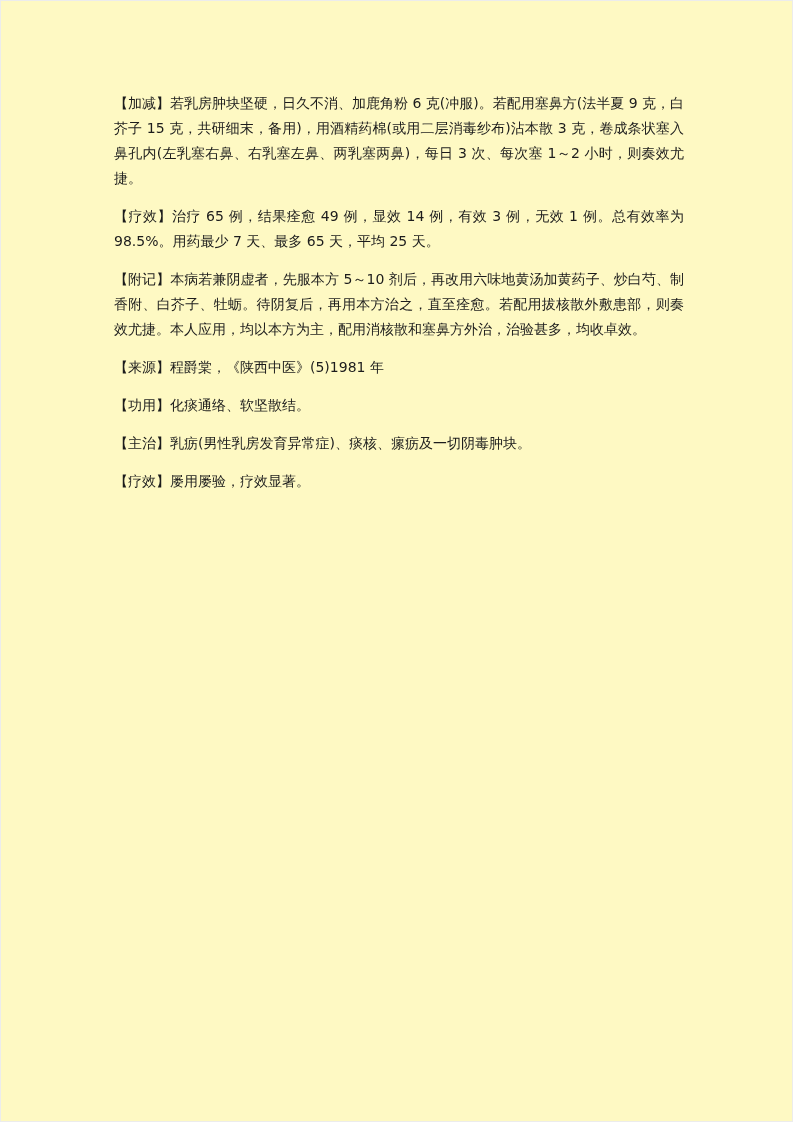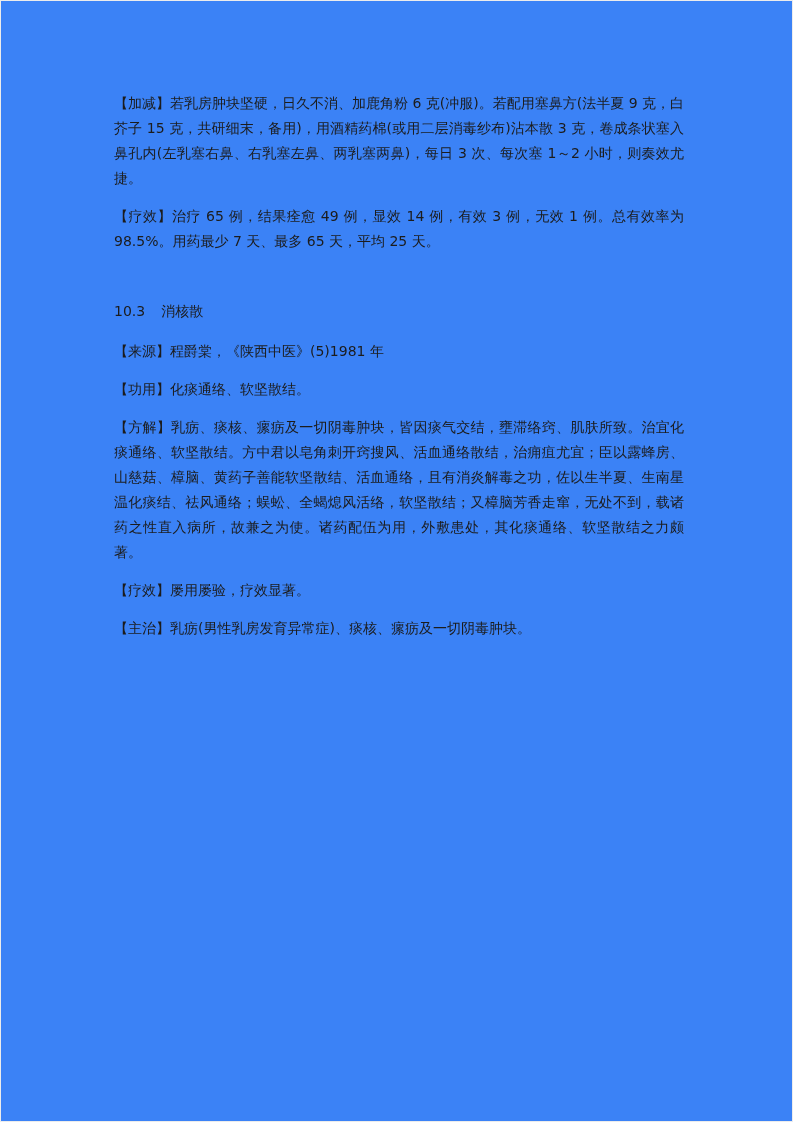--- a/index.html
+++ b/index.html
@@ -11,7 +11,7 @@
     position: relative;
     width: 793px;
     height: 1122px;
-    background: #3b82f6;
+    background: #fef9c3;
     box-sizing: border-box;
     border: 1px solid #ececec;
     overflow: hidden;

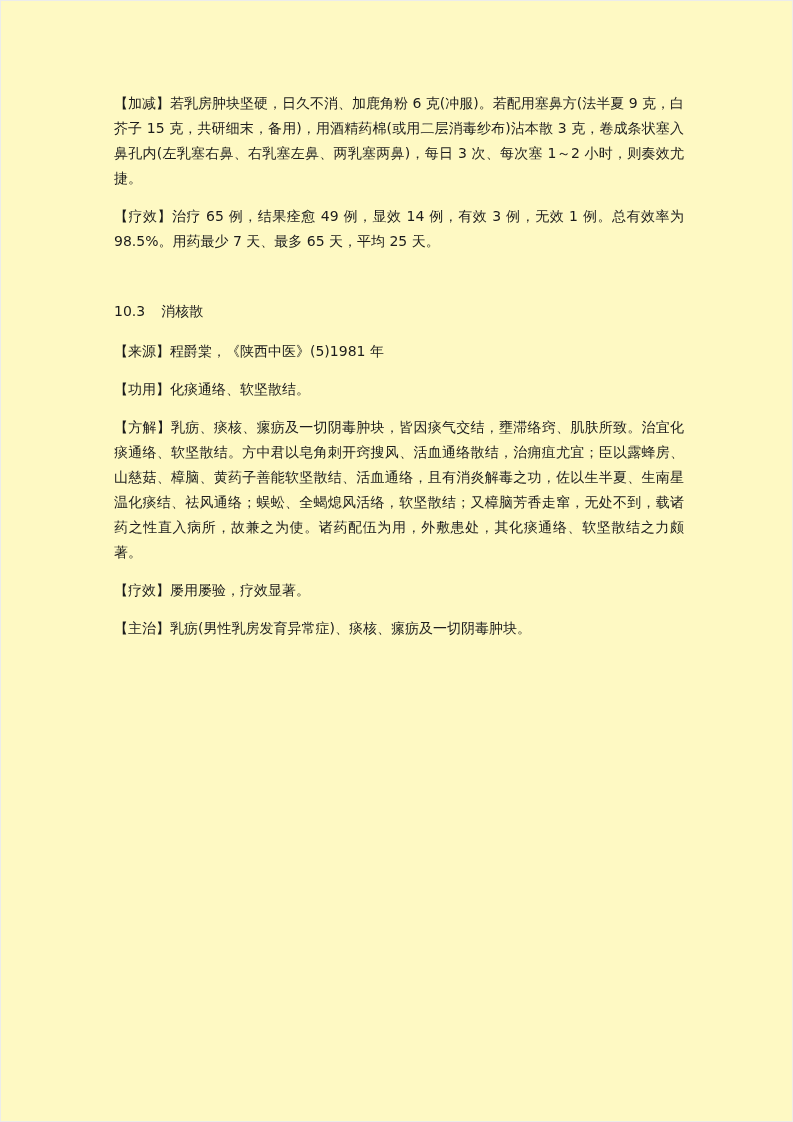--- a/index.html
+++ b/index.html
@@ -54,6 +54,7 @@
 
     <p class="entry"><span class="entry-label">【疗效】</span><span>治疗 65 例，结果痊愈 49 例，显效 14 例，有效 3 例，无效 1 例。总有效率为 98.5%。用药最少 7 天、最多 65 天，平均 25 天。</span></p>
 
+    <p class="entry"><span class="entry-label">【附记】</span><span>本病若兼阴虚者，先服本方 5～10 剂后，再改用六味地黄汤加黄药子、炒白芍、制香附、白芥子、牡蛎。待阴复后，再用本方治之，直至痊愈。若配用拔核散外敷患部，则奏效尤捷。本人应用，均以本方为主，配用消核散和塞鼻方外治，治验甚多，均收卓效。</span></p>
 
     <h2 class="section-heading"><span class="section-number">10.3</span><span>消核散</span></h2>
 

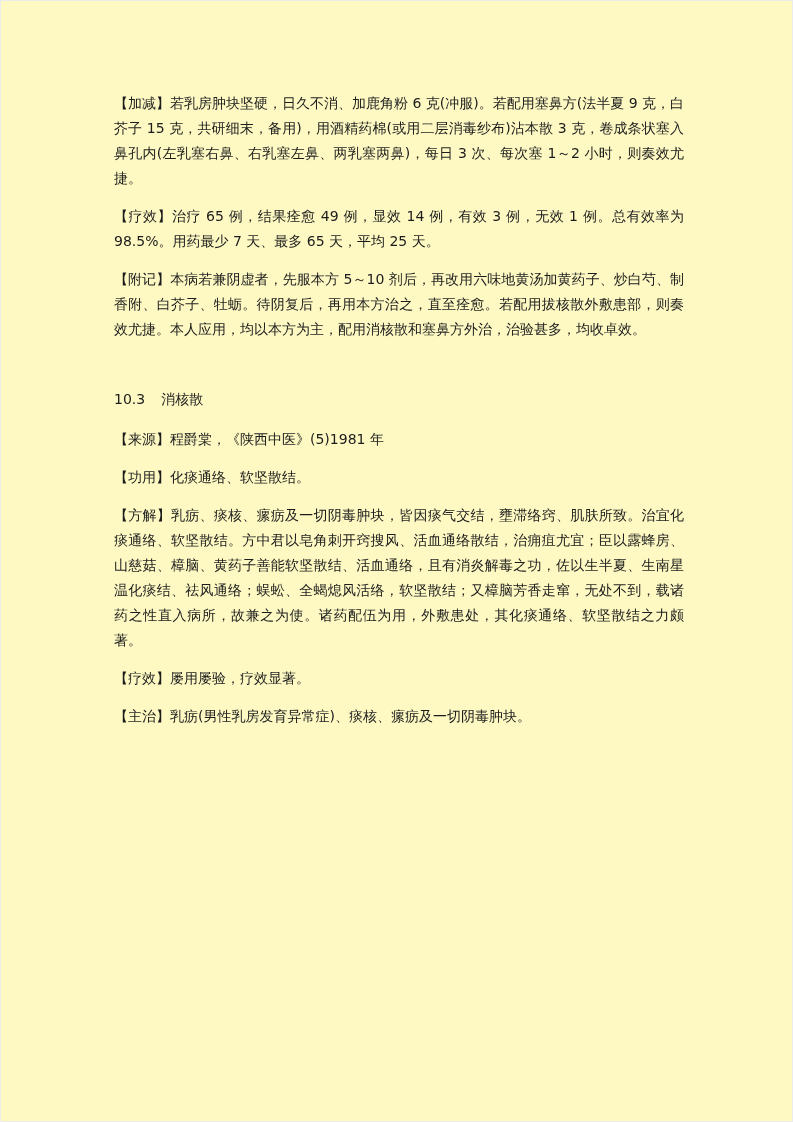--- a/index.html
+++ b/index.html
@@ -56,7 +56,6 @@
 
     <p class="entry"><span class="entry-label">【附记】</span><span>本病若兼阴虚者，先服本方 5～10 剂后，再改用六味地黄汤加黄药子、炒白芍、制香附、白芥子、牡蛎。待阴复后，再用本方治之，直至痊愈。若配用拔核散外敷患部，则奏效尤捷。本人应用，均以本方为主，配用消核散和塞鼻方外治，治验甚多，均收卓效。</span></p>
 
-    <h2 class="section-heading"><span class="section-number">10.3</span><span>消核散</span></h2>
 
     <p class="entry"><span class="entry-label">【来源】</span><span>程爵棠，《陕西中医》(5)1981 年</span></p>
 

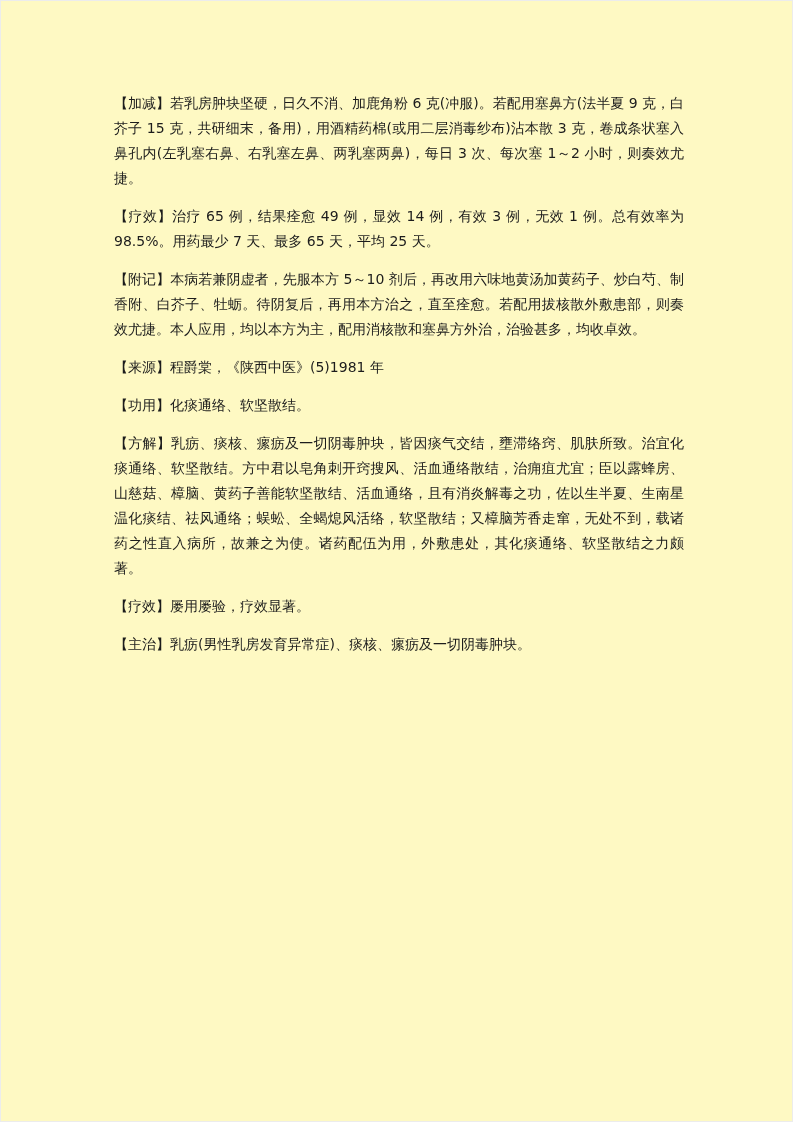--- a/index.html
+++ b/index.html
@@ -63,7 +63,6 @@
 
     <p class="entry"><span class="entry-label">【功用】</span><span>化痰通络、软坚散结。</span></p>
 
-    <p class="entry"><span class="entry-label">【方解】</span><span>乳疬、痰核、瘰疬及一切阴毒肿块，皆因痰气交结，壅滞络窍、肌肤所致。治宜化痰通络、软坚散结。方中君以皂角刺开窍搜风、活血通络散结，治痈疽尤宜；臣以露蜂房、山慈菇、樟脑、黄药子善能软坚散结、活血通络，且有消炎解毒之功，佐以生半夏、生南星温化痰结、祛风通络；蜈蚣、全蝎熄风活络，软坚散结；又樟脑芳香走窜，无处不到，载诸药之性直入病所，故兼之为使。诸药配伍为用，外敷患处，其化痰通络、软坚散结之力颇著。</span></p>
 
     <p class="entry"><span class="entry-label">【疗效】</span><span>屡用屡验，疗效显著。</span></p>
 

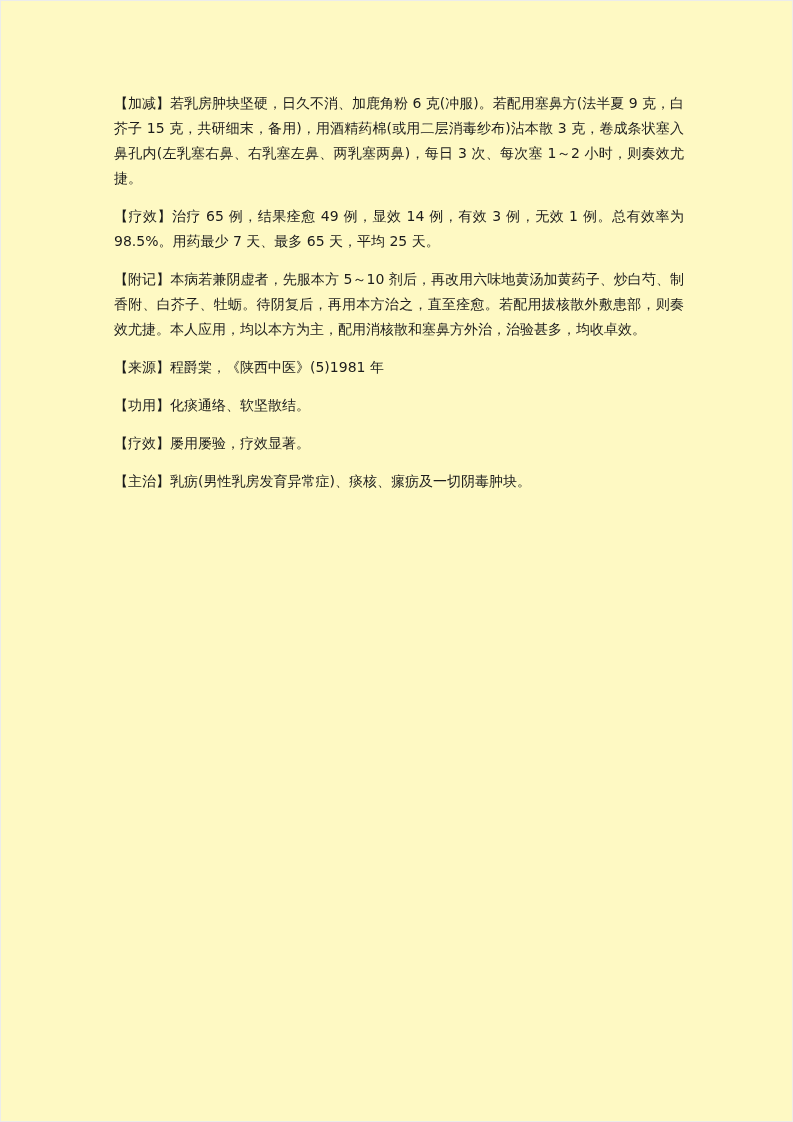--- a/index.html
+++ b/index.html
@@ -64,9 +64,9 @@
     <p class="entry"><span class="entry-label">【功用】</span><span>化痰通络、软坚散结。</span></p>
 
 
+    <p class="entry"><span class="entry-label">【主治】</span><span>乳疬(男性乳房发育异常症)、痰核、瘰疬及一切阴毒肿块。</span></p>
+
     <p class="entry"><span class="entry-label">【疗效】</span><span>屡用屡验，疗效显著。</span></p>
-
-    <p class="entry"><span class="entry-label">【主治】</span><span>乳疬(男性乳房发育异常症)、痰核、瘰疬及一切阴毒肿块。</span></p>
 
 
   </div>

